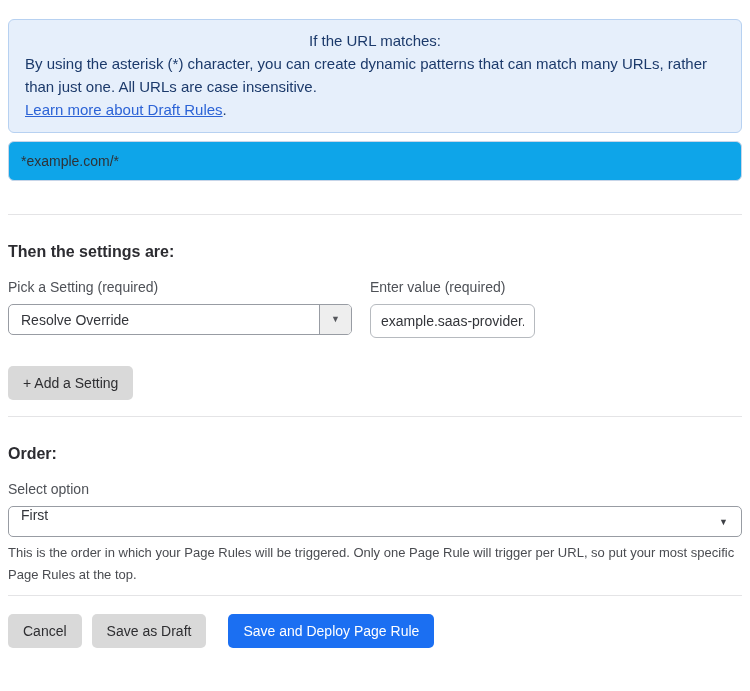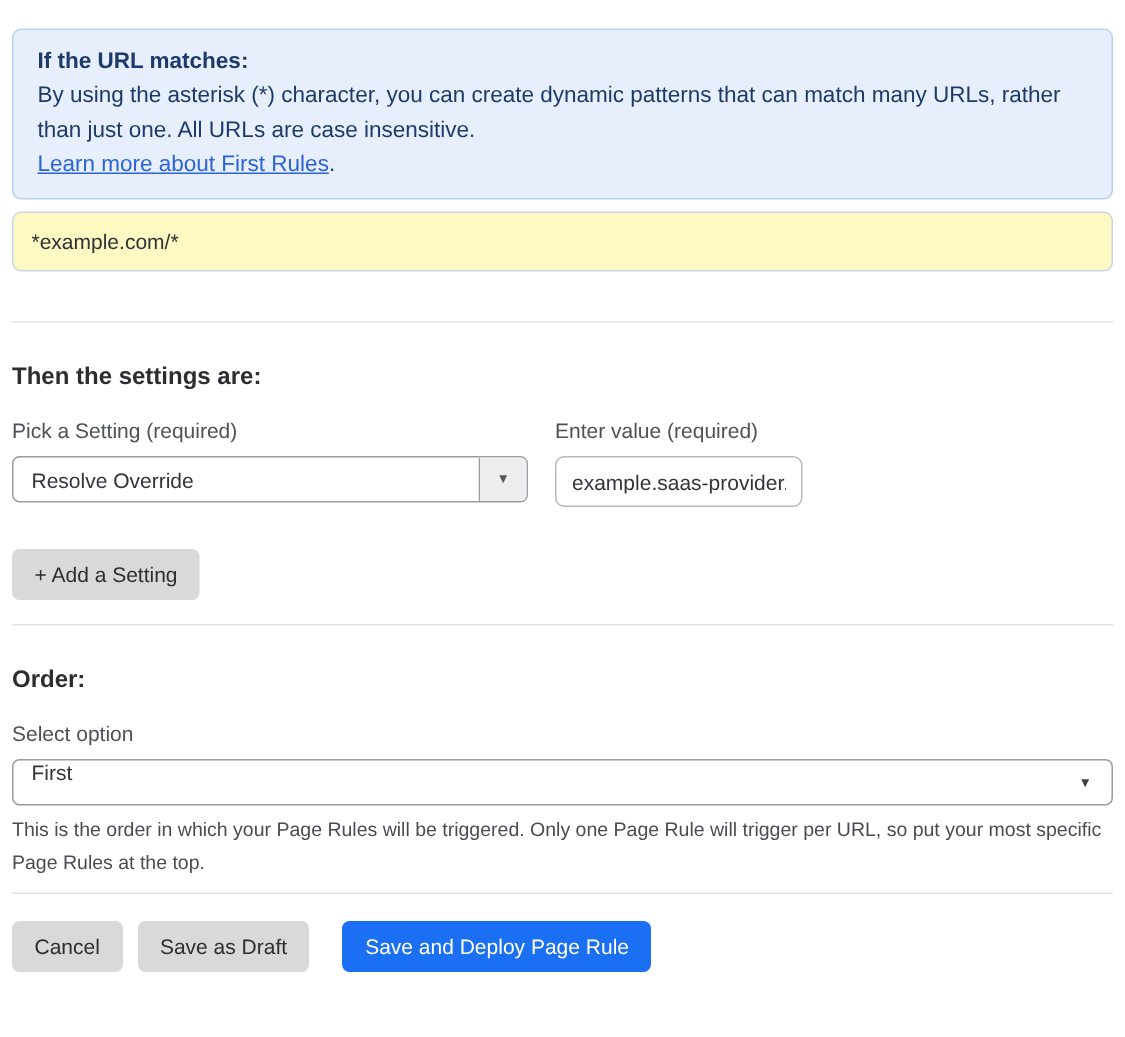--- a/index.html
+++ b/index.html
@@ -31,7 +31,7 @@
     line-height: 23px;
     color: #1c3a6b;
   }
-  .info-heading { font-weight: 700; }
+  .info-heading { font-weight: 400; text-align: center; }
   .info-link {
     color: #2c63d6;
     text-decoration: underline;

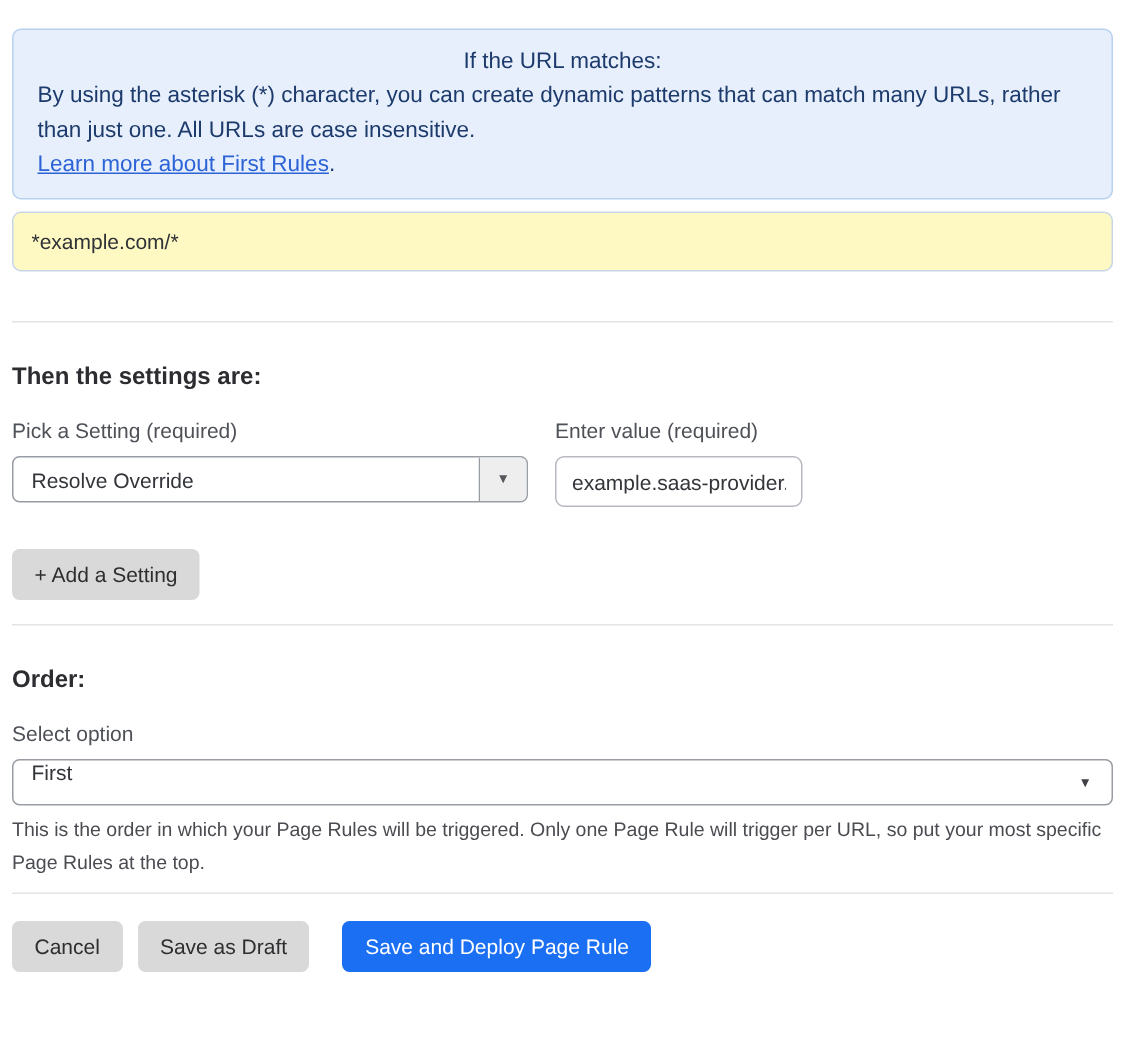--- a/index.html
+++ b/index.html
@@ -206,7 +206,7 @@
   <div class="info-box">
     <div class="info-heading">If the URL matches:</div>
     <div class="info-body">By using the asterisk (*) character, you can create dynamic patterns that can match many URLs, rather than just one. All URLs are case insensitive.</div>
-    <div><a class="info-link">Learn more about First Rules</a><span>.</span></div>
+    <div><a class="info-link">Learn more about Draft Rules</a><span>.</span></div>
   </div>
 
   <input class="url-input" type="text" value="*example.com/*" style="">

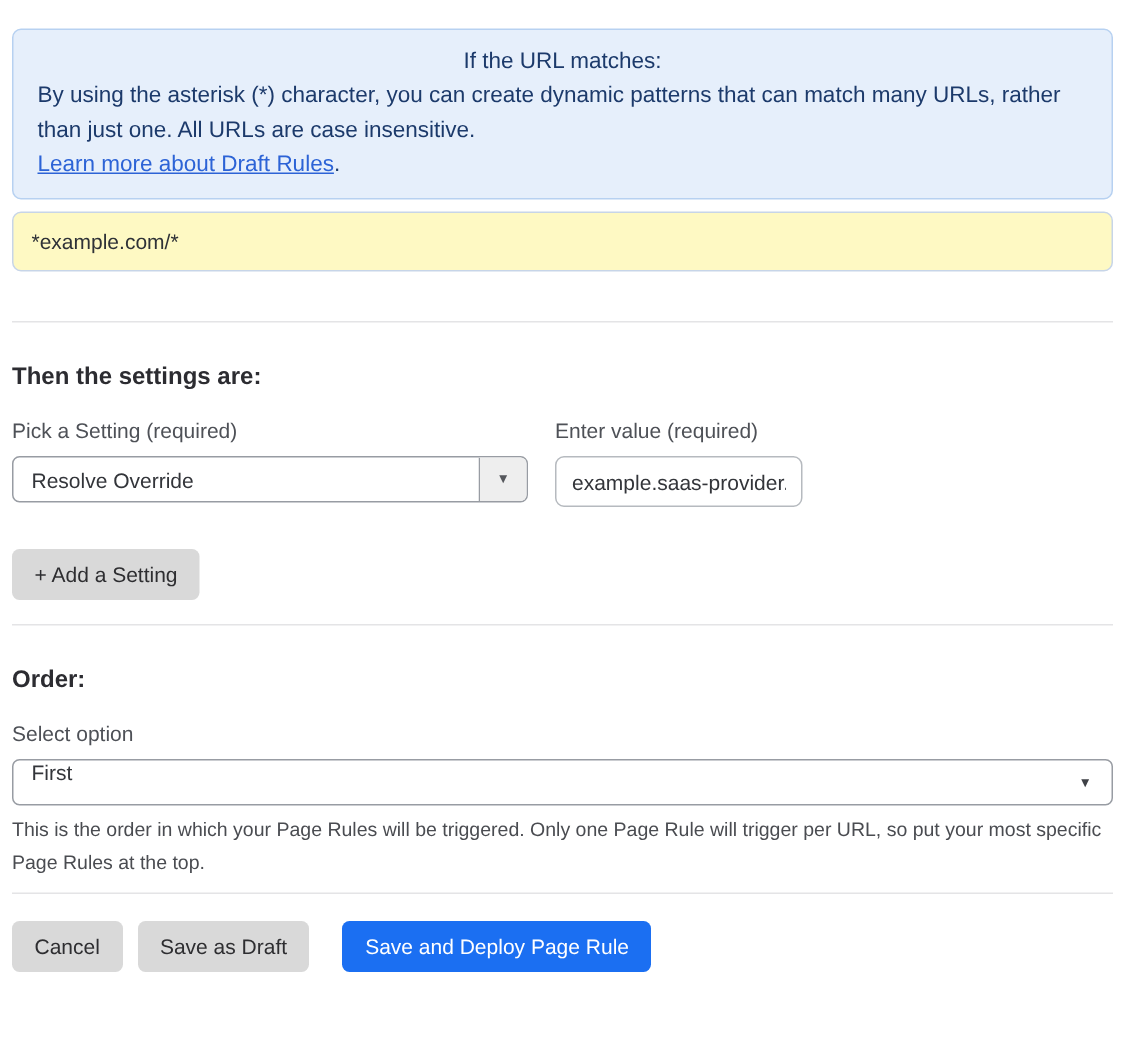--- a/index.html
+++ b/index.html
@@ -50,7 +50,7 @@
     margin-top: 8px;
     width: 734px;
     height: 40px;
-    background: #fef9c3;
+    background: #0ea5e9;
     border: 1px solid #c7d5e8;
     border-radius: 6px;
     padding: 15px 12px;

